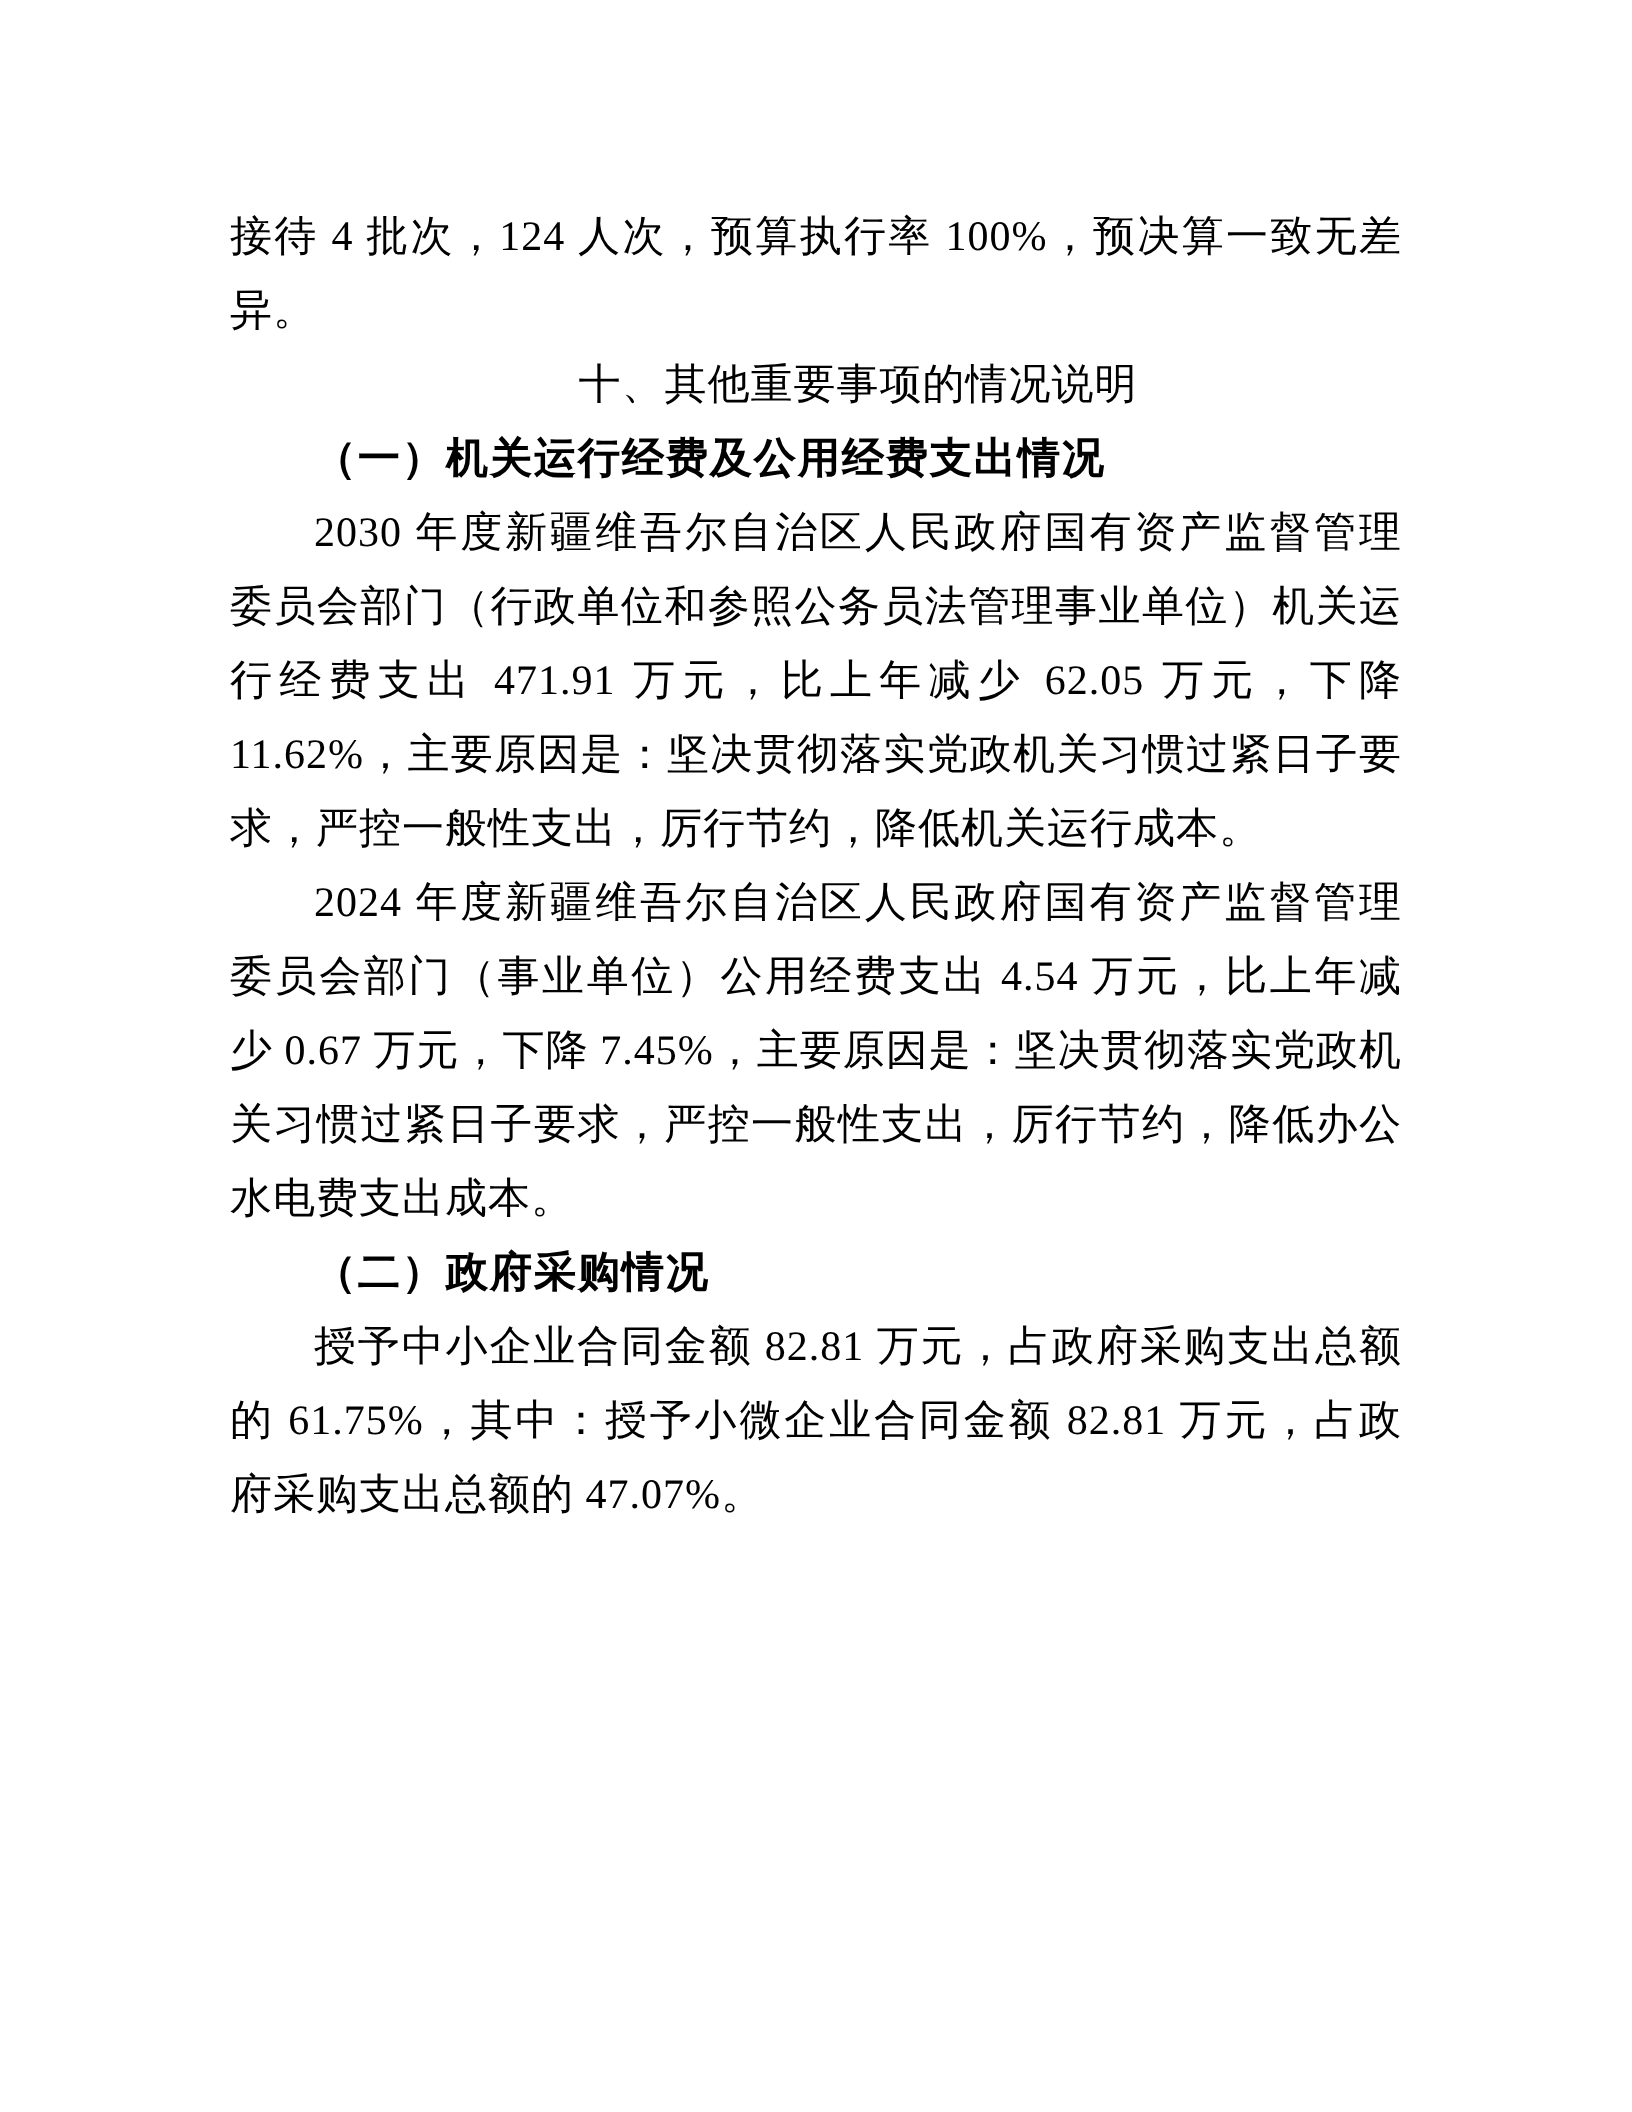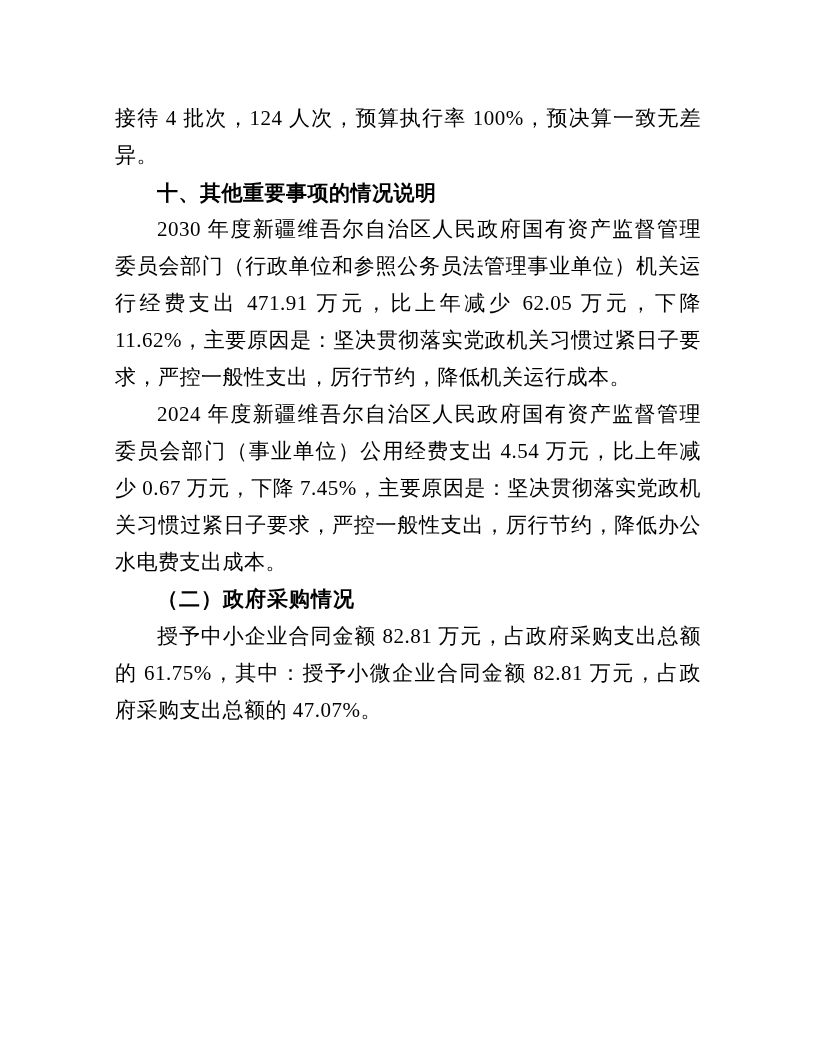--- a/index.html
+++ b/index.html
@@ -39,10 +39,10 @@
   .heading-1 {
     margin: 0;
     text-indent: 2em;
-    font-weight: bold;
+    font-weight: normal;
     font-family: "Liberation Sans", "DejaVu Sans", sans-serif;
     letter-spacing: 0.5px;
-    text-align: left;
+    text-align: center;
   }
   .heading-2 {
     margin: 0;

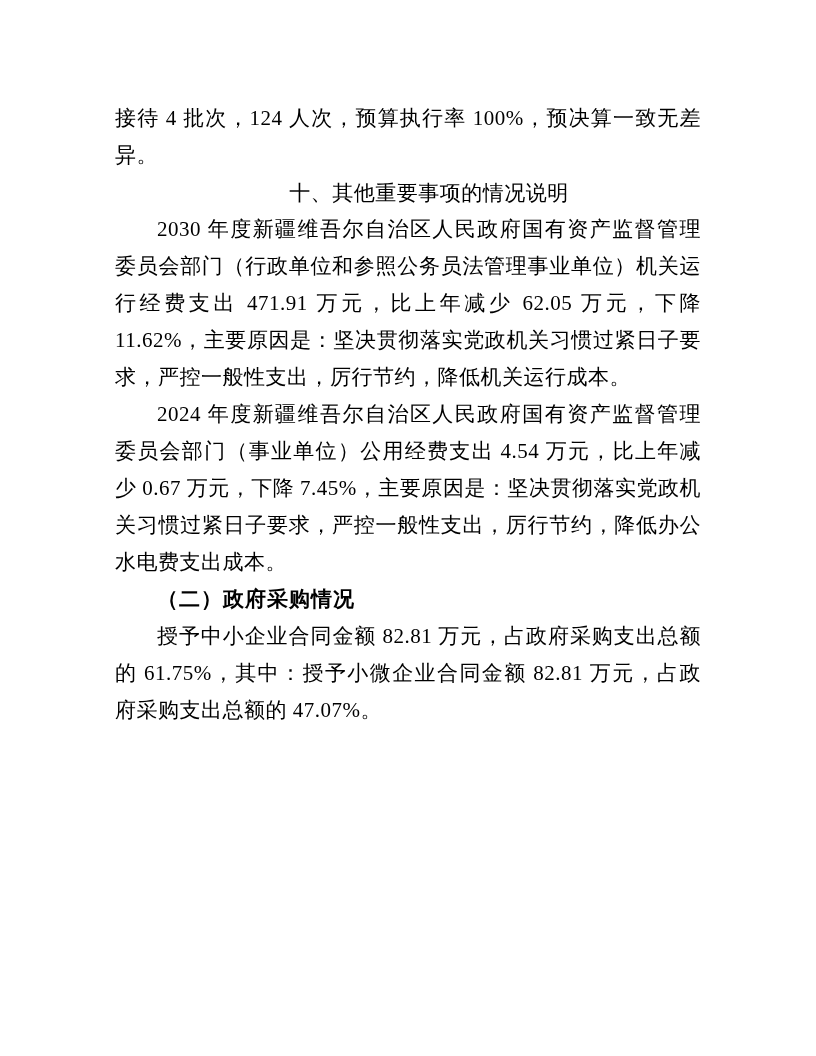--- a/index.html
+++ b/index.html
@@ -60,6 +60,7 @@
   <div class="content">
     <p class="para-continuation">接待 4 批次，124 人次，预算执行率 100%，预决算一致无差异。</p>
     <p class="heading-1">十、其他重要事项的情况说明</p>
+    <p class="heading-2">（一）机关运行经费及公用经费支出情况</p>
     <p class="para">2030 年度新疆维吾尔自治区人民政府国有资产监督管理委员会部门（行政单位和参照公务员法管理事业单位）机关运行经费支出 471.91 万元，比上年减少 62.05 万元，下降 11.62%，主要原因是：坚决贯彻落实党政机关习惯过紧日子要求，严控一般性支出，厉行节约，降低机关运行成本。</p>
     <p class="para">2024 年度新疆维吾尔自治区人民政府国有资产监督管理委员会部门（事业单位）公用经费支出 4.54 万元，比上年减少 0.67 万元，下降 7.45%，主要原因是：坚决贯彻落实党政机关习惯过紧日子要求，严控一般性支出，厉行节约，降低办公水电费支出成本。</p>
     <p class="heading-2">（二）政府采购情况</p>

